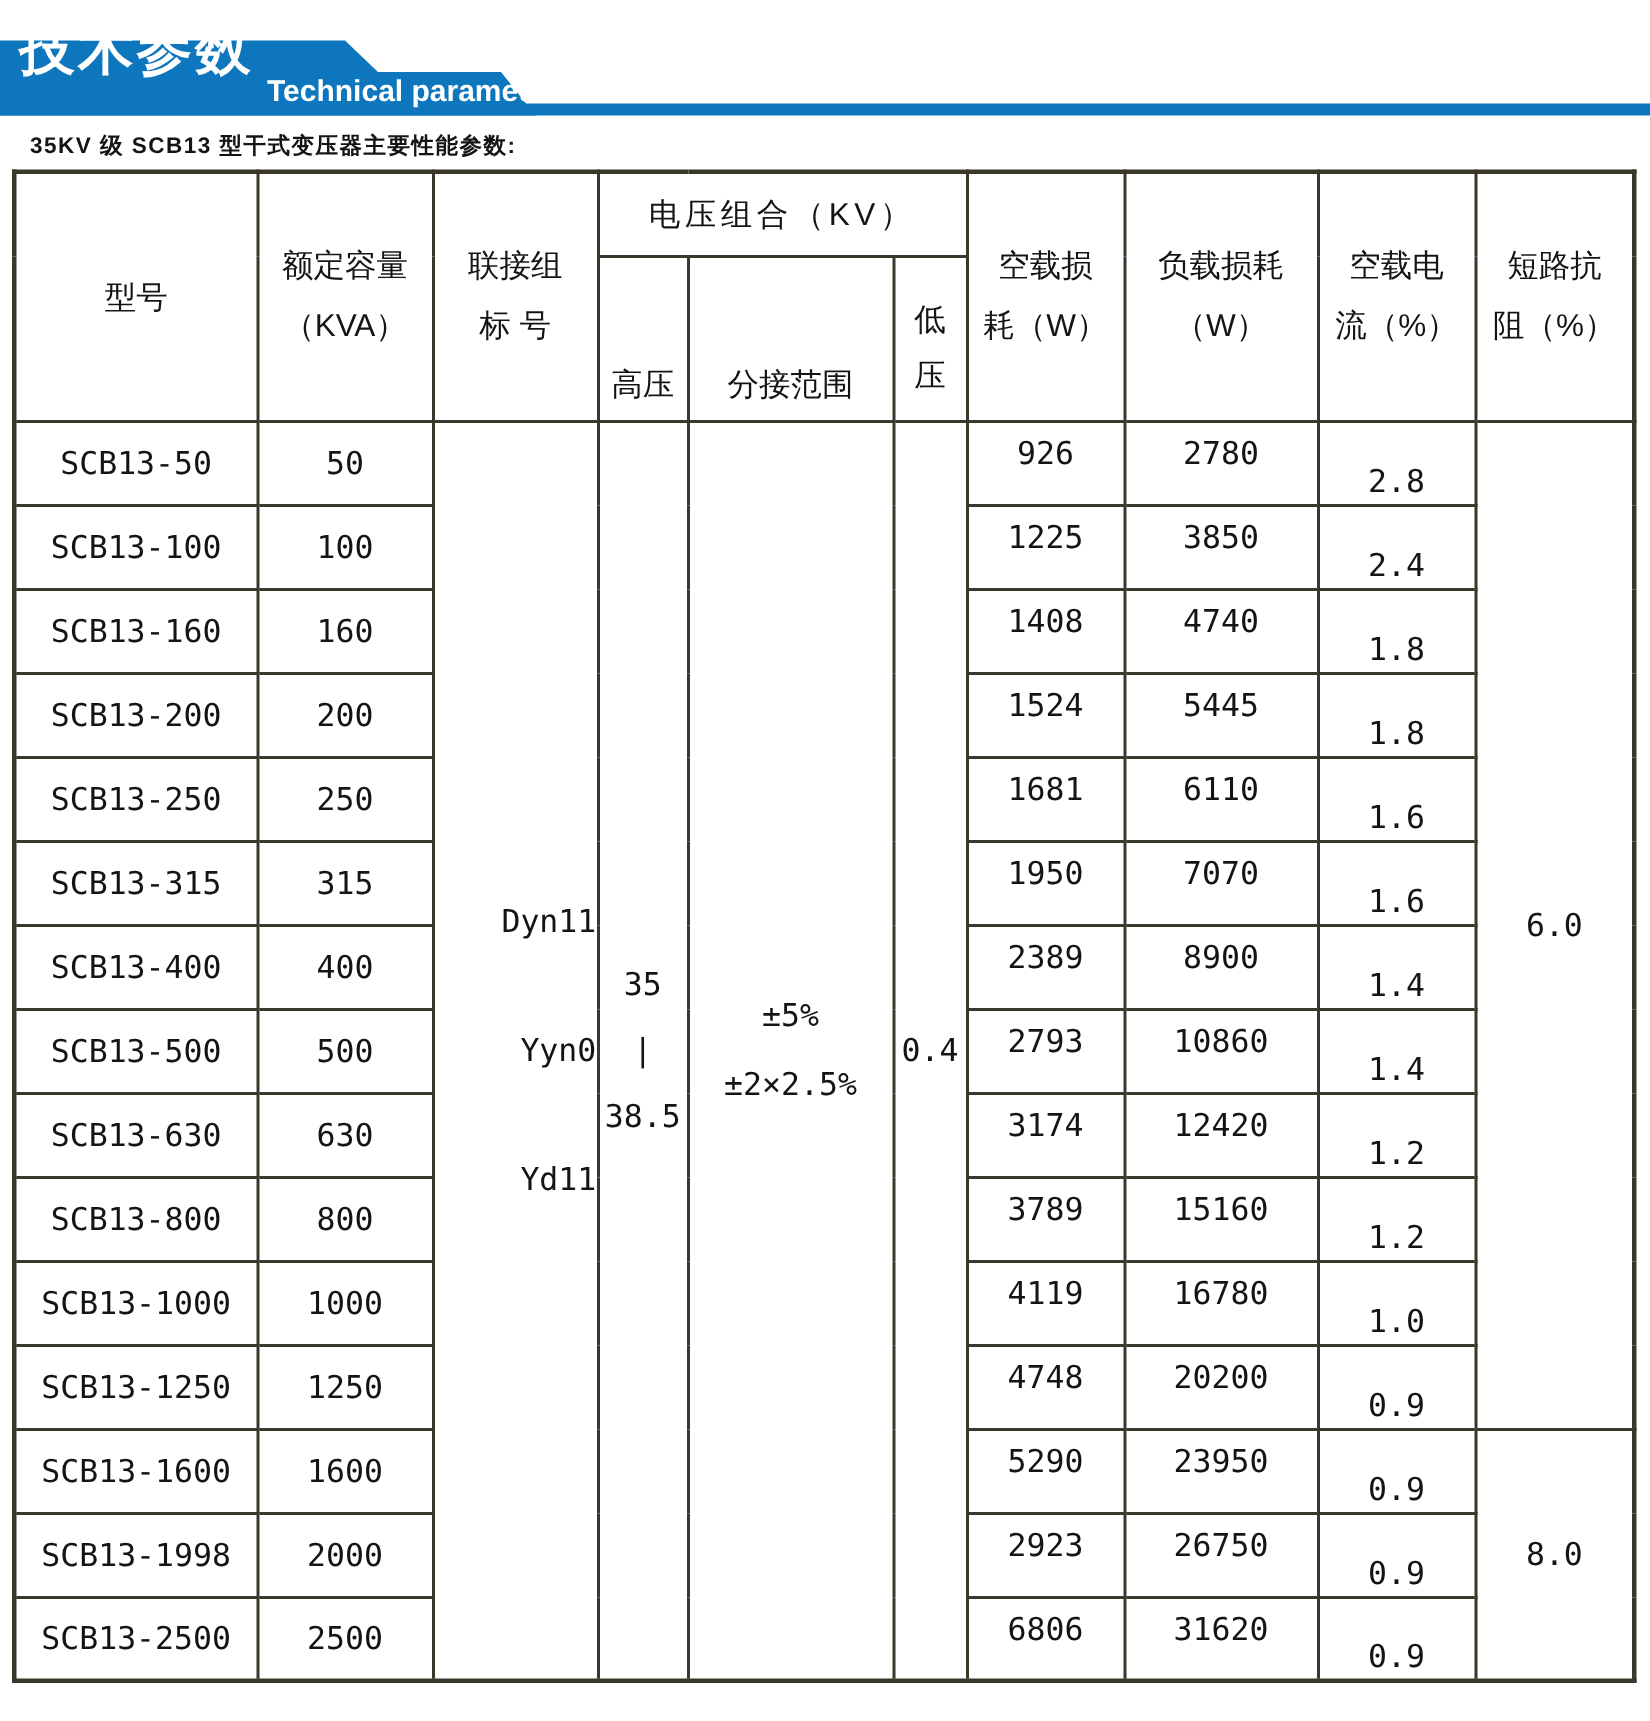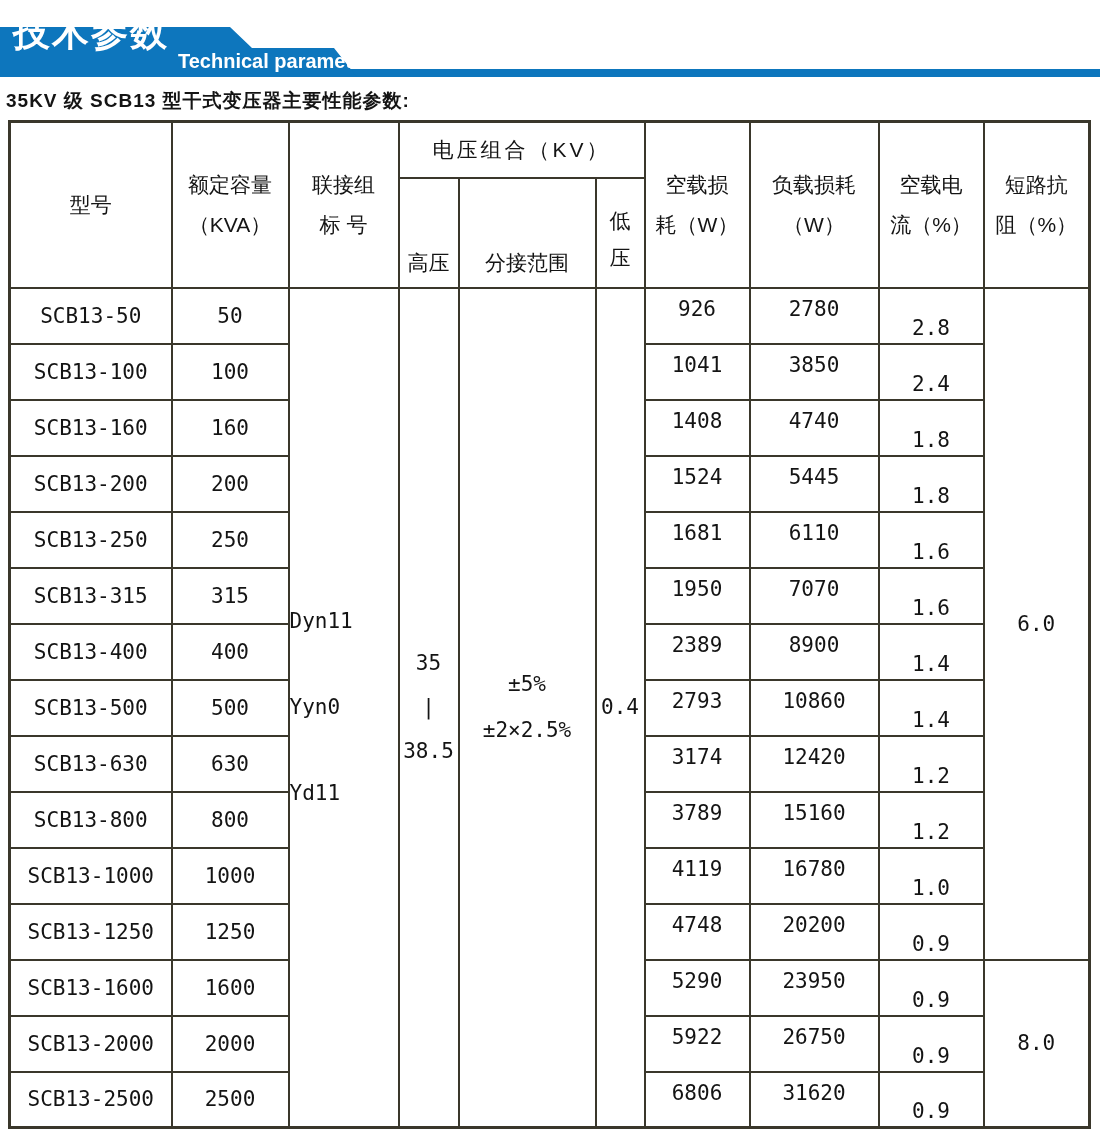--- a/index.html
+++ b/index.html
@@ -20,7 +20,7 @@
   }
   
   .subtitle {
-    margin:4px 0 6px 6px; font-size:19px; font-weight:600; letter-spacing:1px;
+    margin:4px 0 6px 20px; font-size:15px; font-weight:600; letter-spacing:1px;
     white-space:nowrap;
   }
   

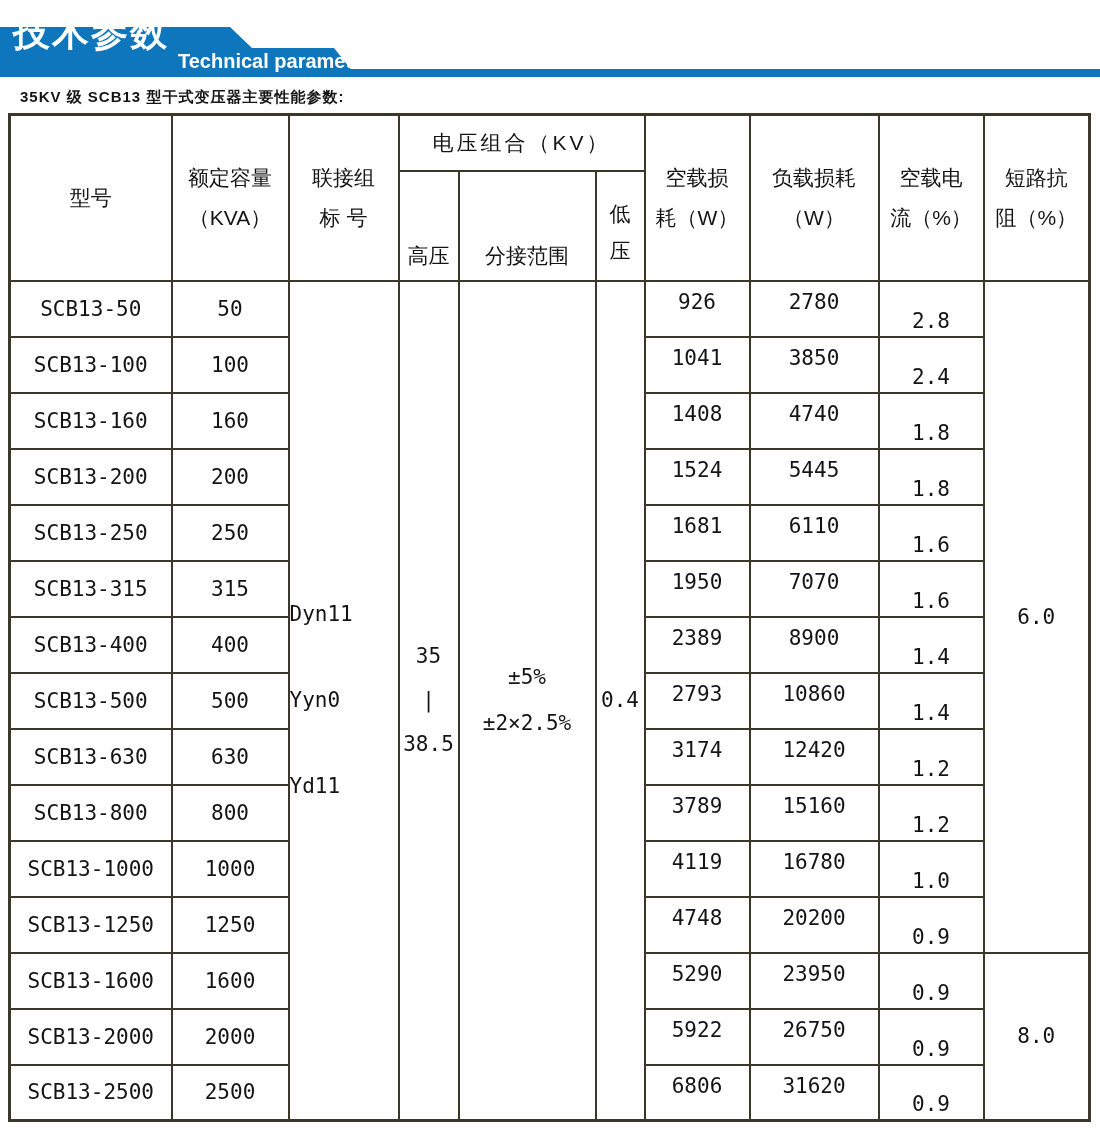--- a/index.html
+++ b/index.html
@@ -146,7 +146,7 @@
       <tr>
         <td class="num">SCB13-100</td>
         <td class="num">100</td>
-        <td class="num vtop">1041</td>
+        <td class="num vtop">1225</td>
         <td class="num vtop">3850</td>
         <td class="num vlow">2.4</td>
       </tr>

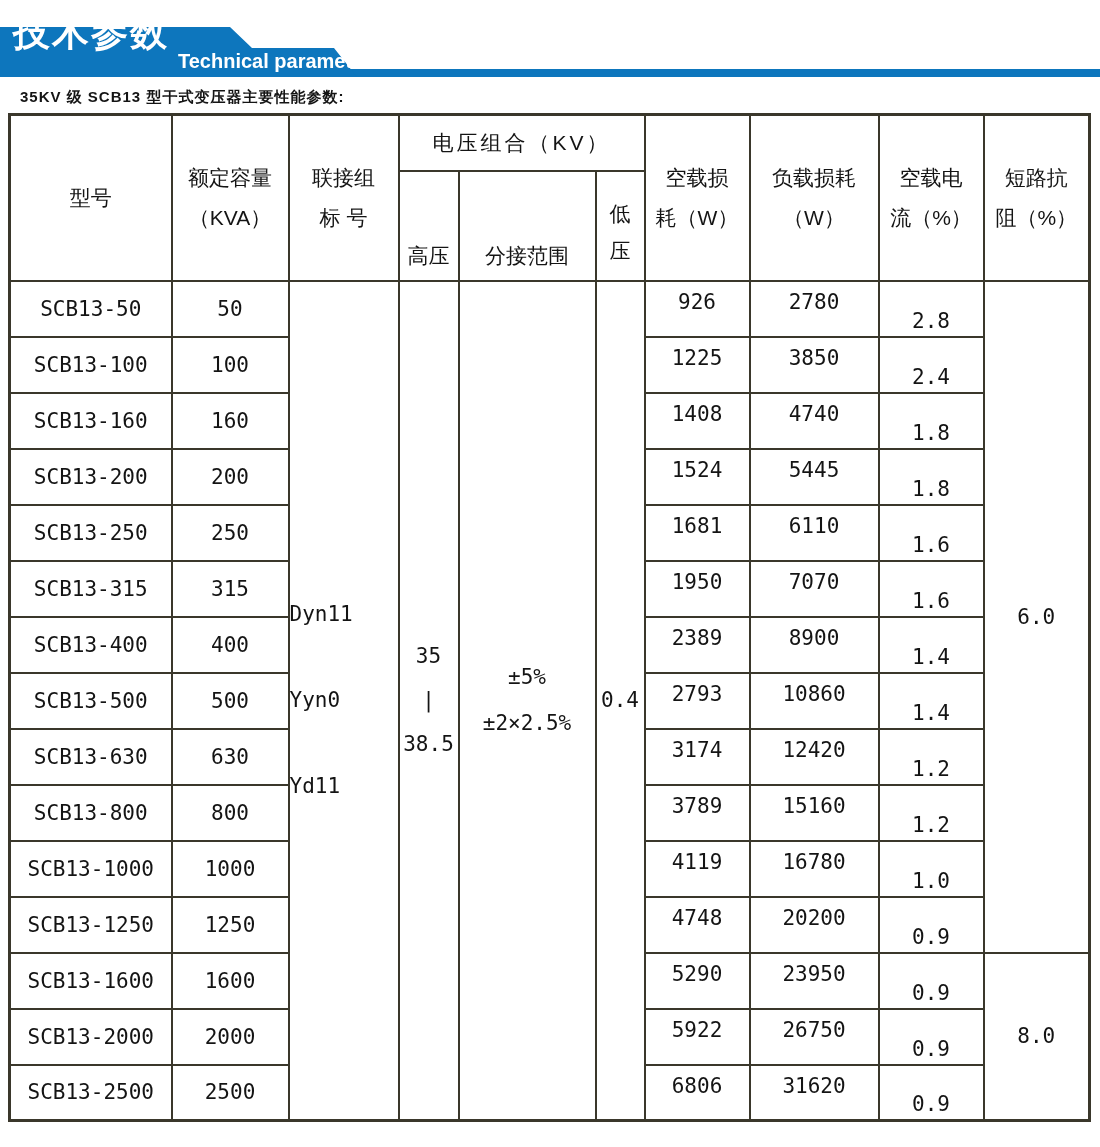--- a/index.html
+++ b/index.html
@@ -44,7 +44,7 @@
   td.vtop { vertical-align:top; padding-top:8px; }
   td.vlow { padding-top:24px; }
   .conn-stack { display:flex; flex-direction:column; justify-content:center;
-                align-items:flex-start; gap:62px; height:100%; }
+                align-items:flex-end; gap:62px; height:100%; }
   .hv-stack div { line-height:44px; }
   .tap-stack div { line-height:46px; }
 </style>

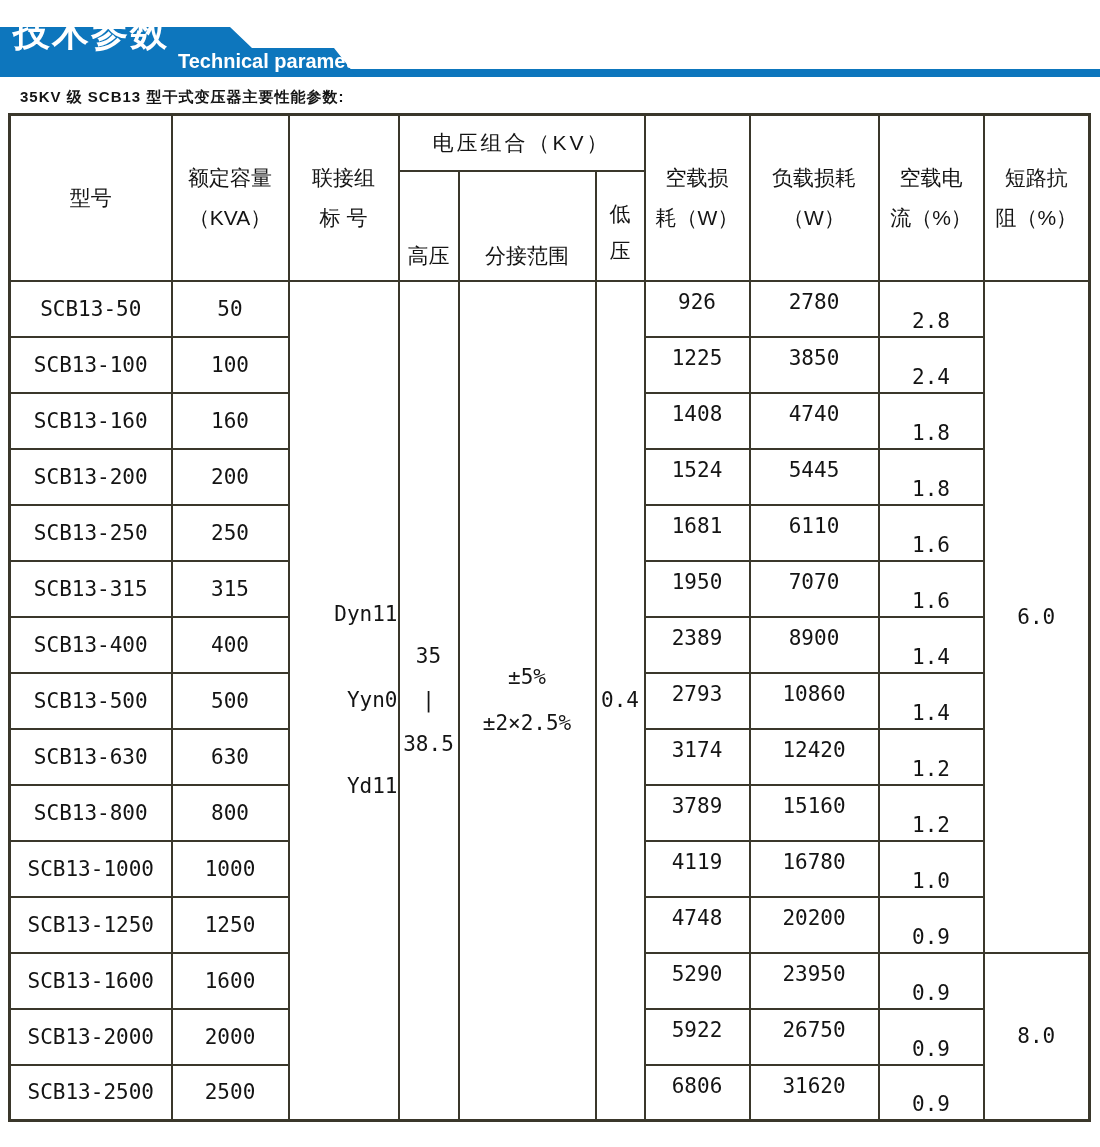--- a/index.html
+++ b/index.html
@@ -229,7 +229,7 @@
         <td class="num" rowspan="3">8.0</td>
       </tr>
       <tr>
-        <td class="num">SCB13-2000</td>
+        <td class="num">SCB13-1998</td>
         <td class="num">2000</td>
         <td class="num vtop">5922</td>
         <td class="num vtop">26750</td>

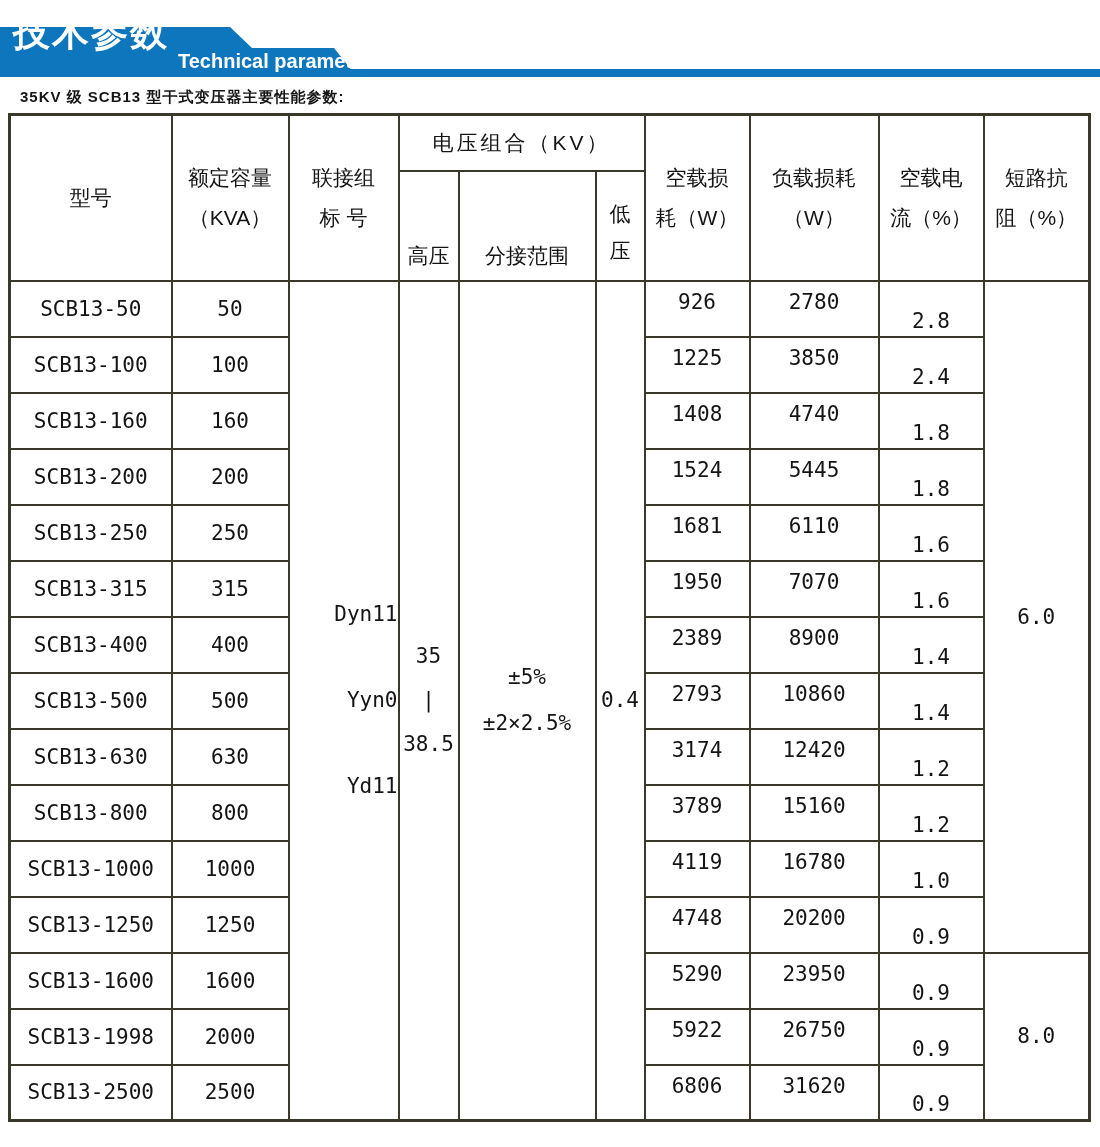--- a/index.html
+++ b/index.html
@@ -231,7 +231,7 @@
       <tr>
         <td class="num">SCB13-1998</td>
         <td class="num">2000</td>
-        <td class="num vtop">5922</td>
+        <td class="num vtop">2923</td>
         <td class="num vtop">26750</td>
         <td class="num vlow">0.9</td>
       </tr>

